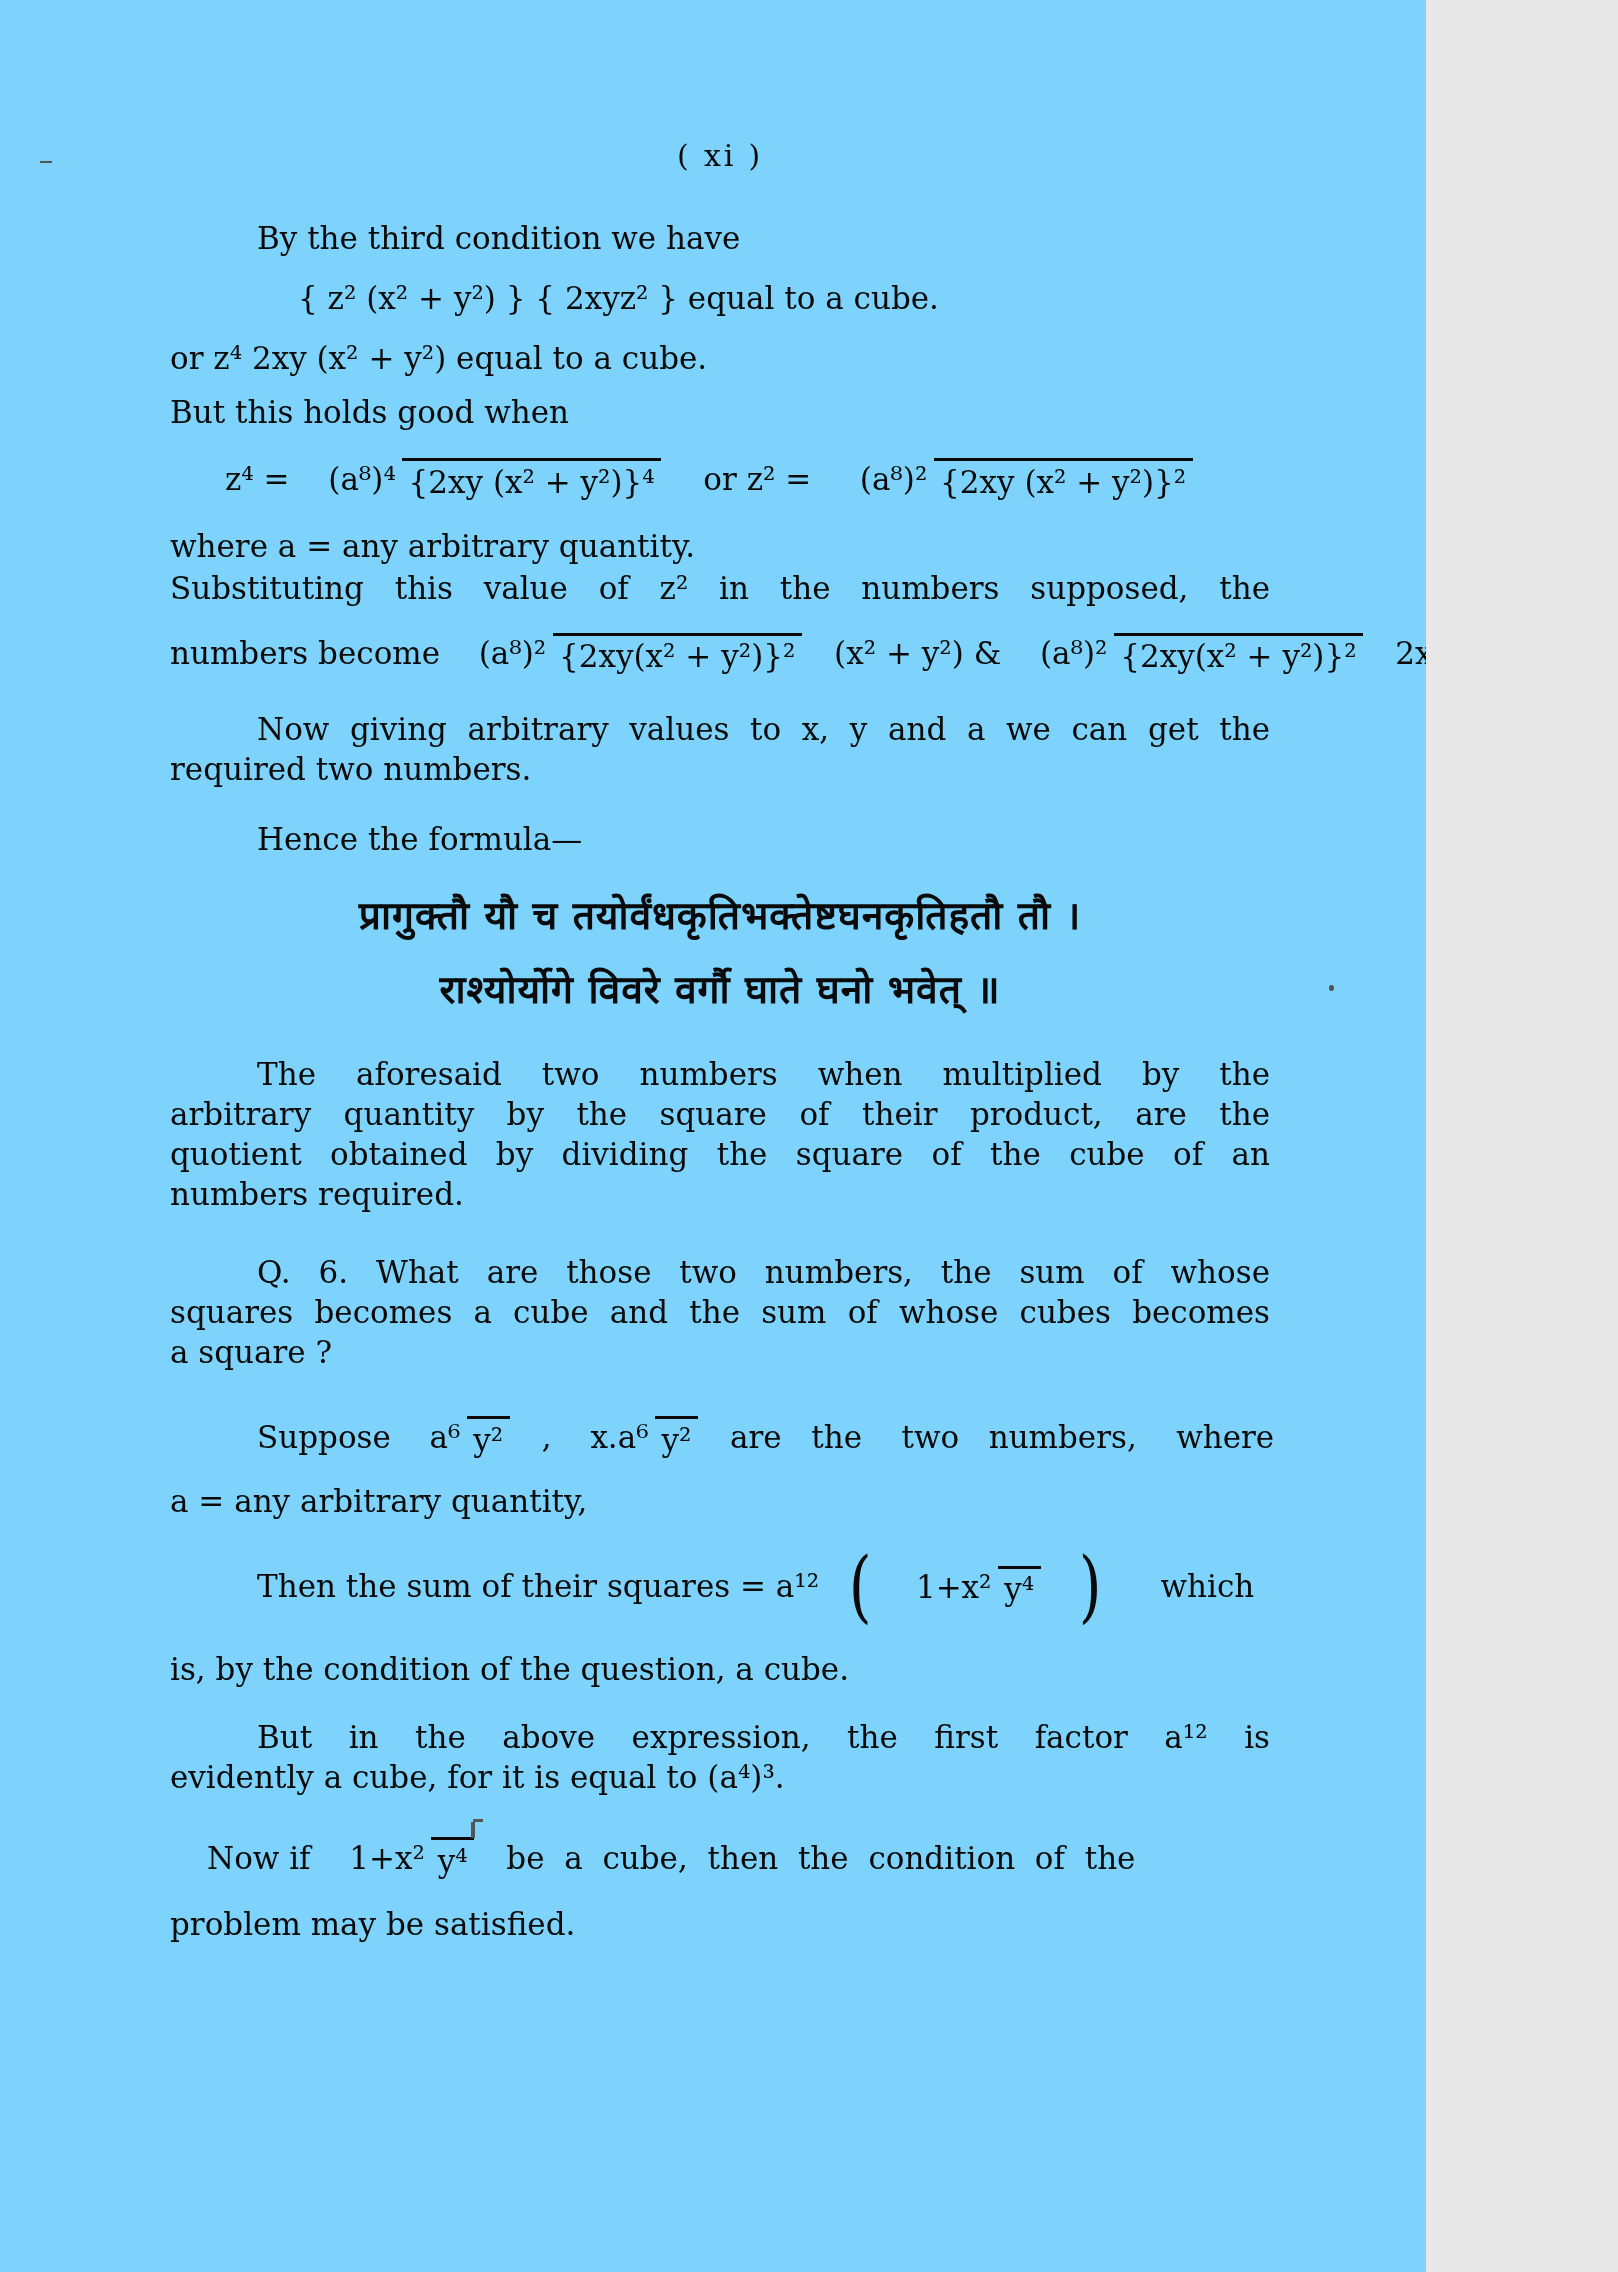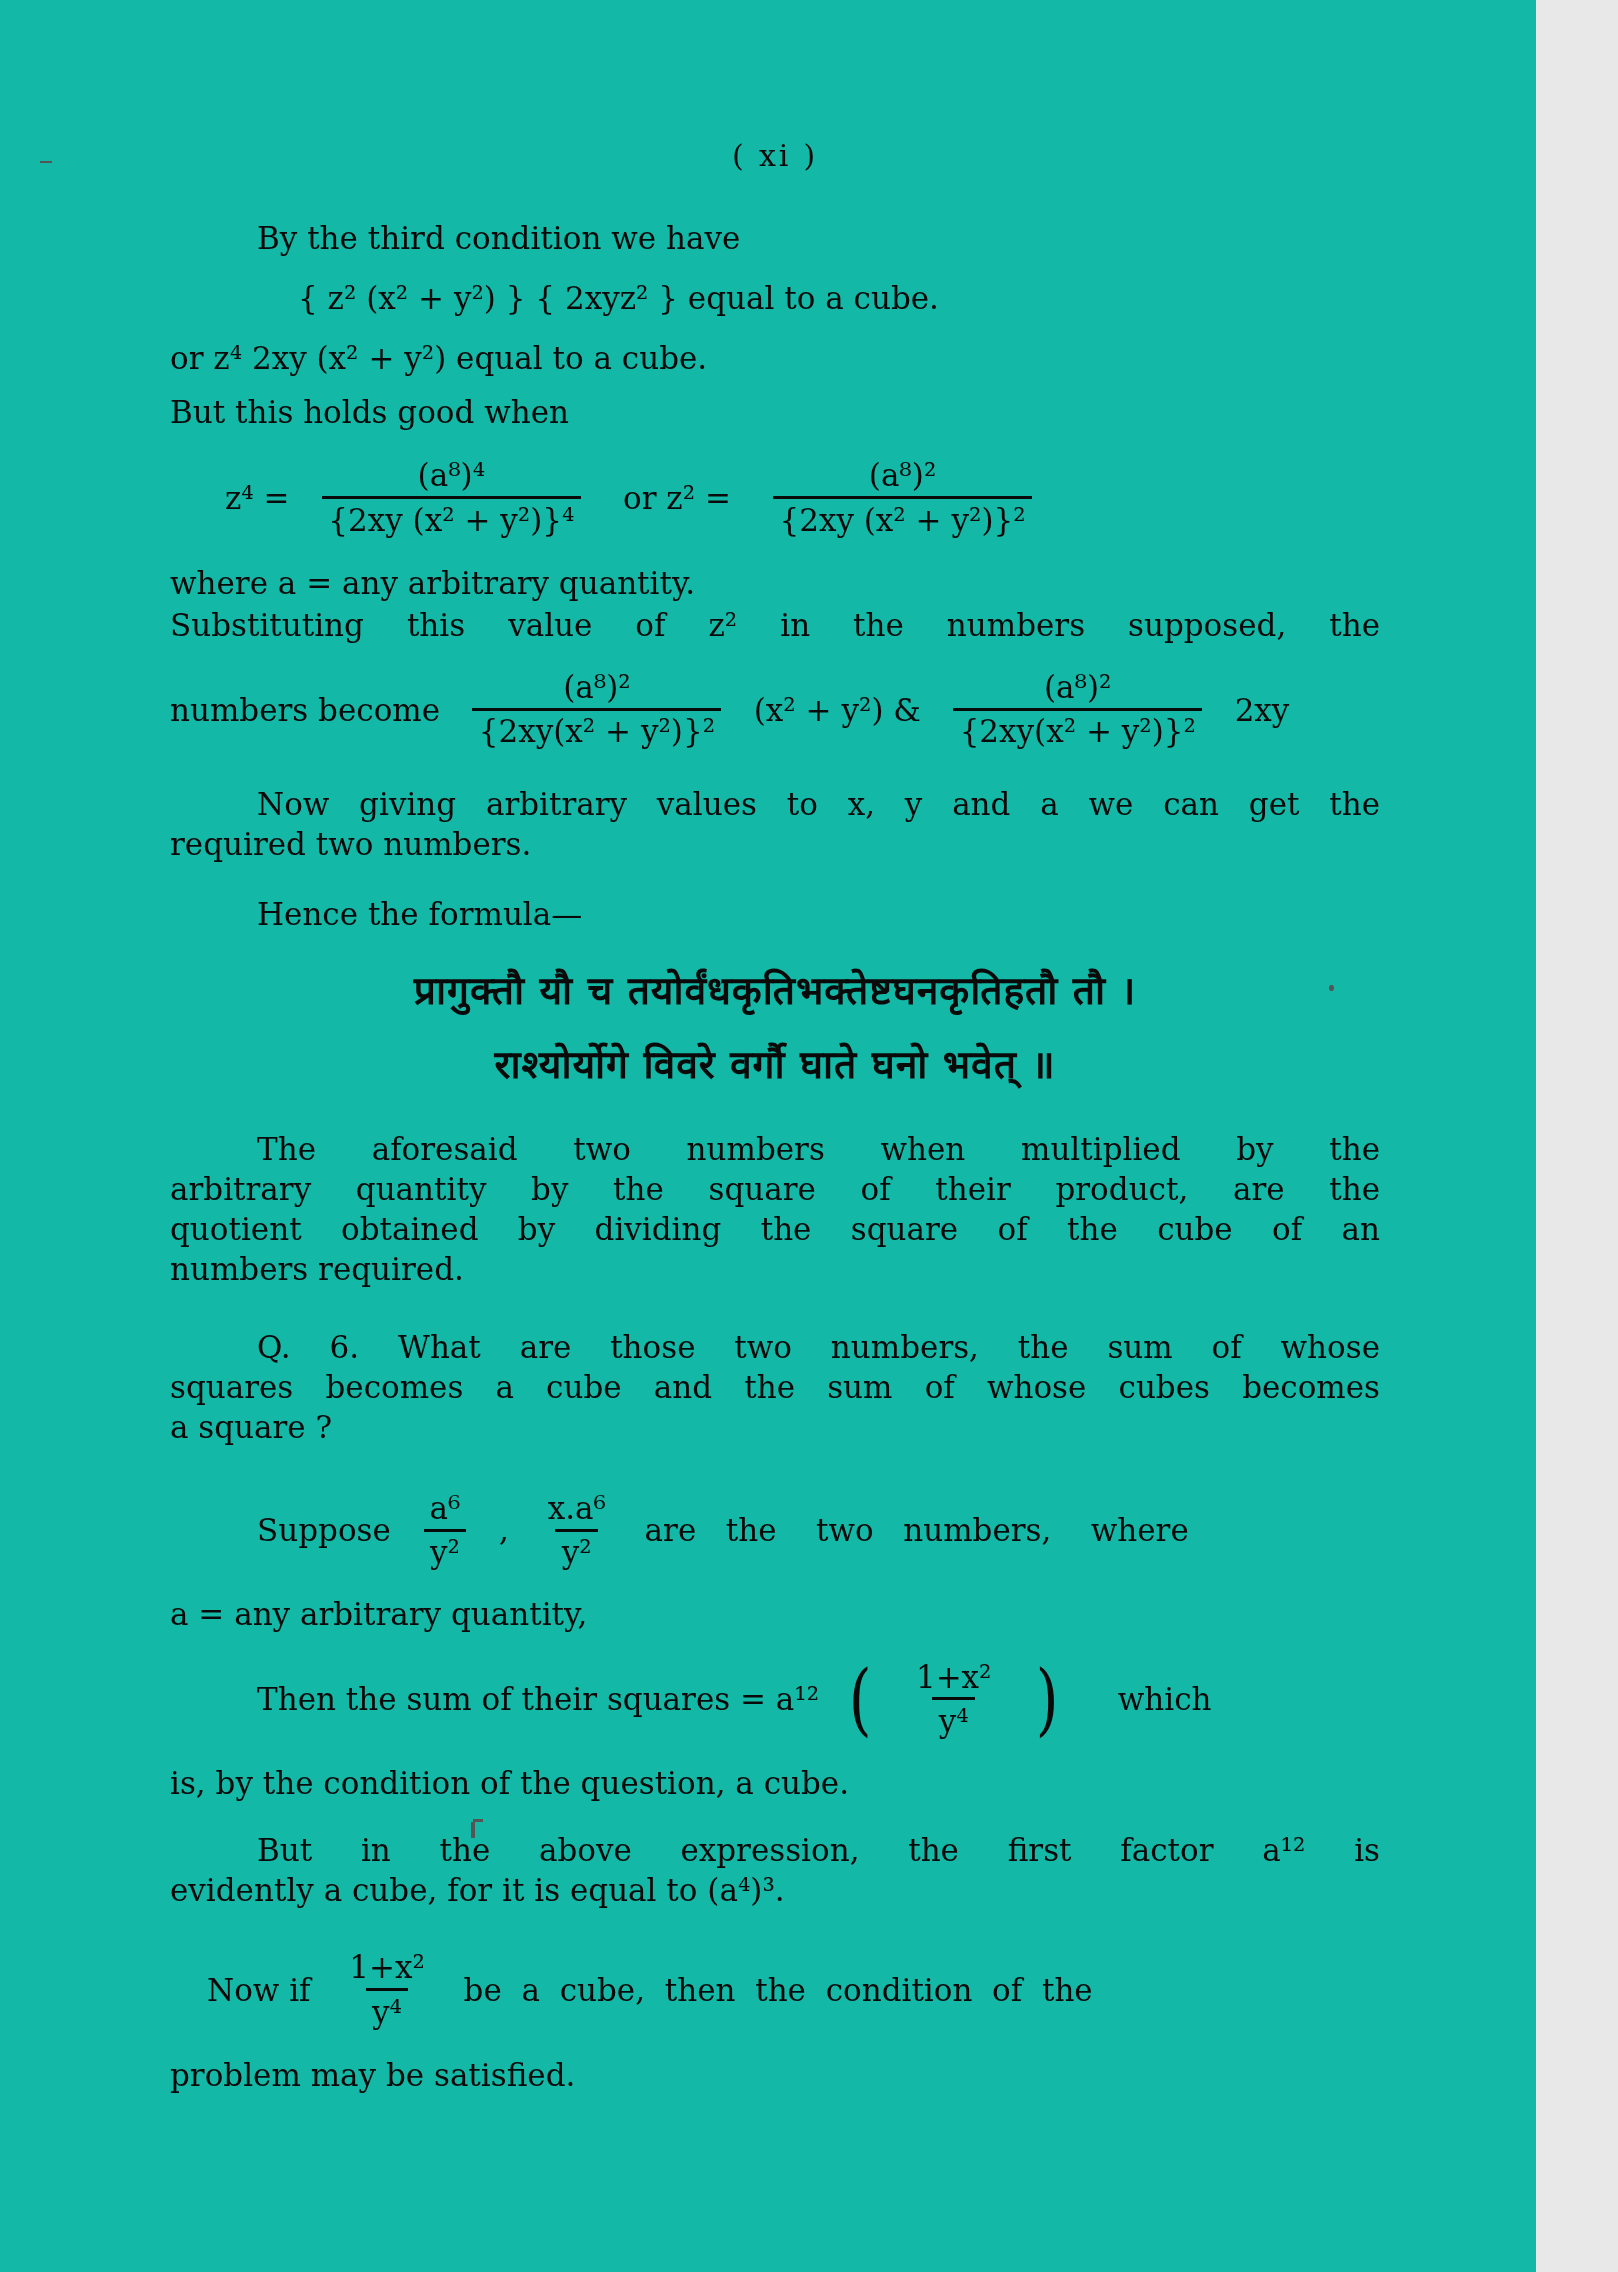--- a/index.html
+++ b/index.html
@@ -9,9 +9,9 @@
   }
   .page {
     position: relative;
-    width: 1536px;
+    width: 1426px;
     height: 2273px;
-    background: #14b8a6;
+    background: #7dd3fc;
     color: #0a0a0a;
     font-family: "DejaVu Serif", "Liberation Serif", serif;
     box-sizing: border-box;

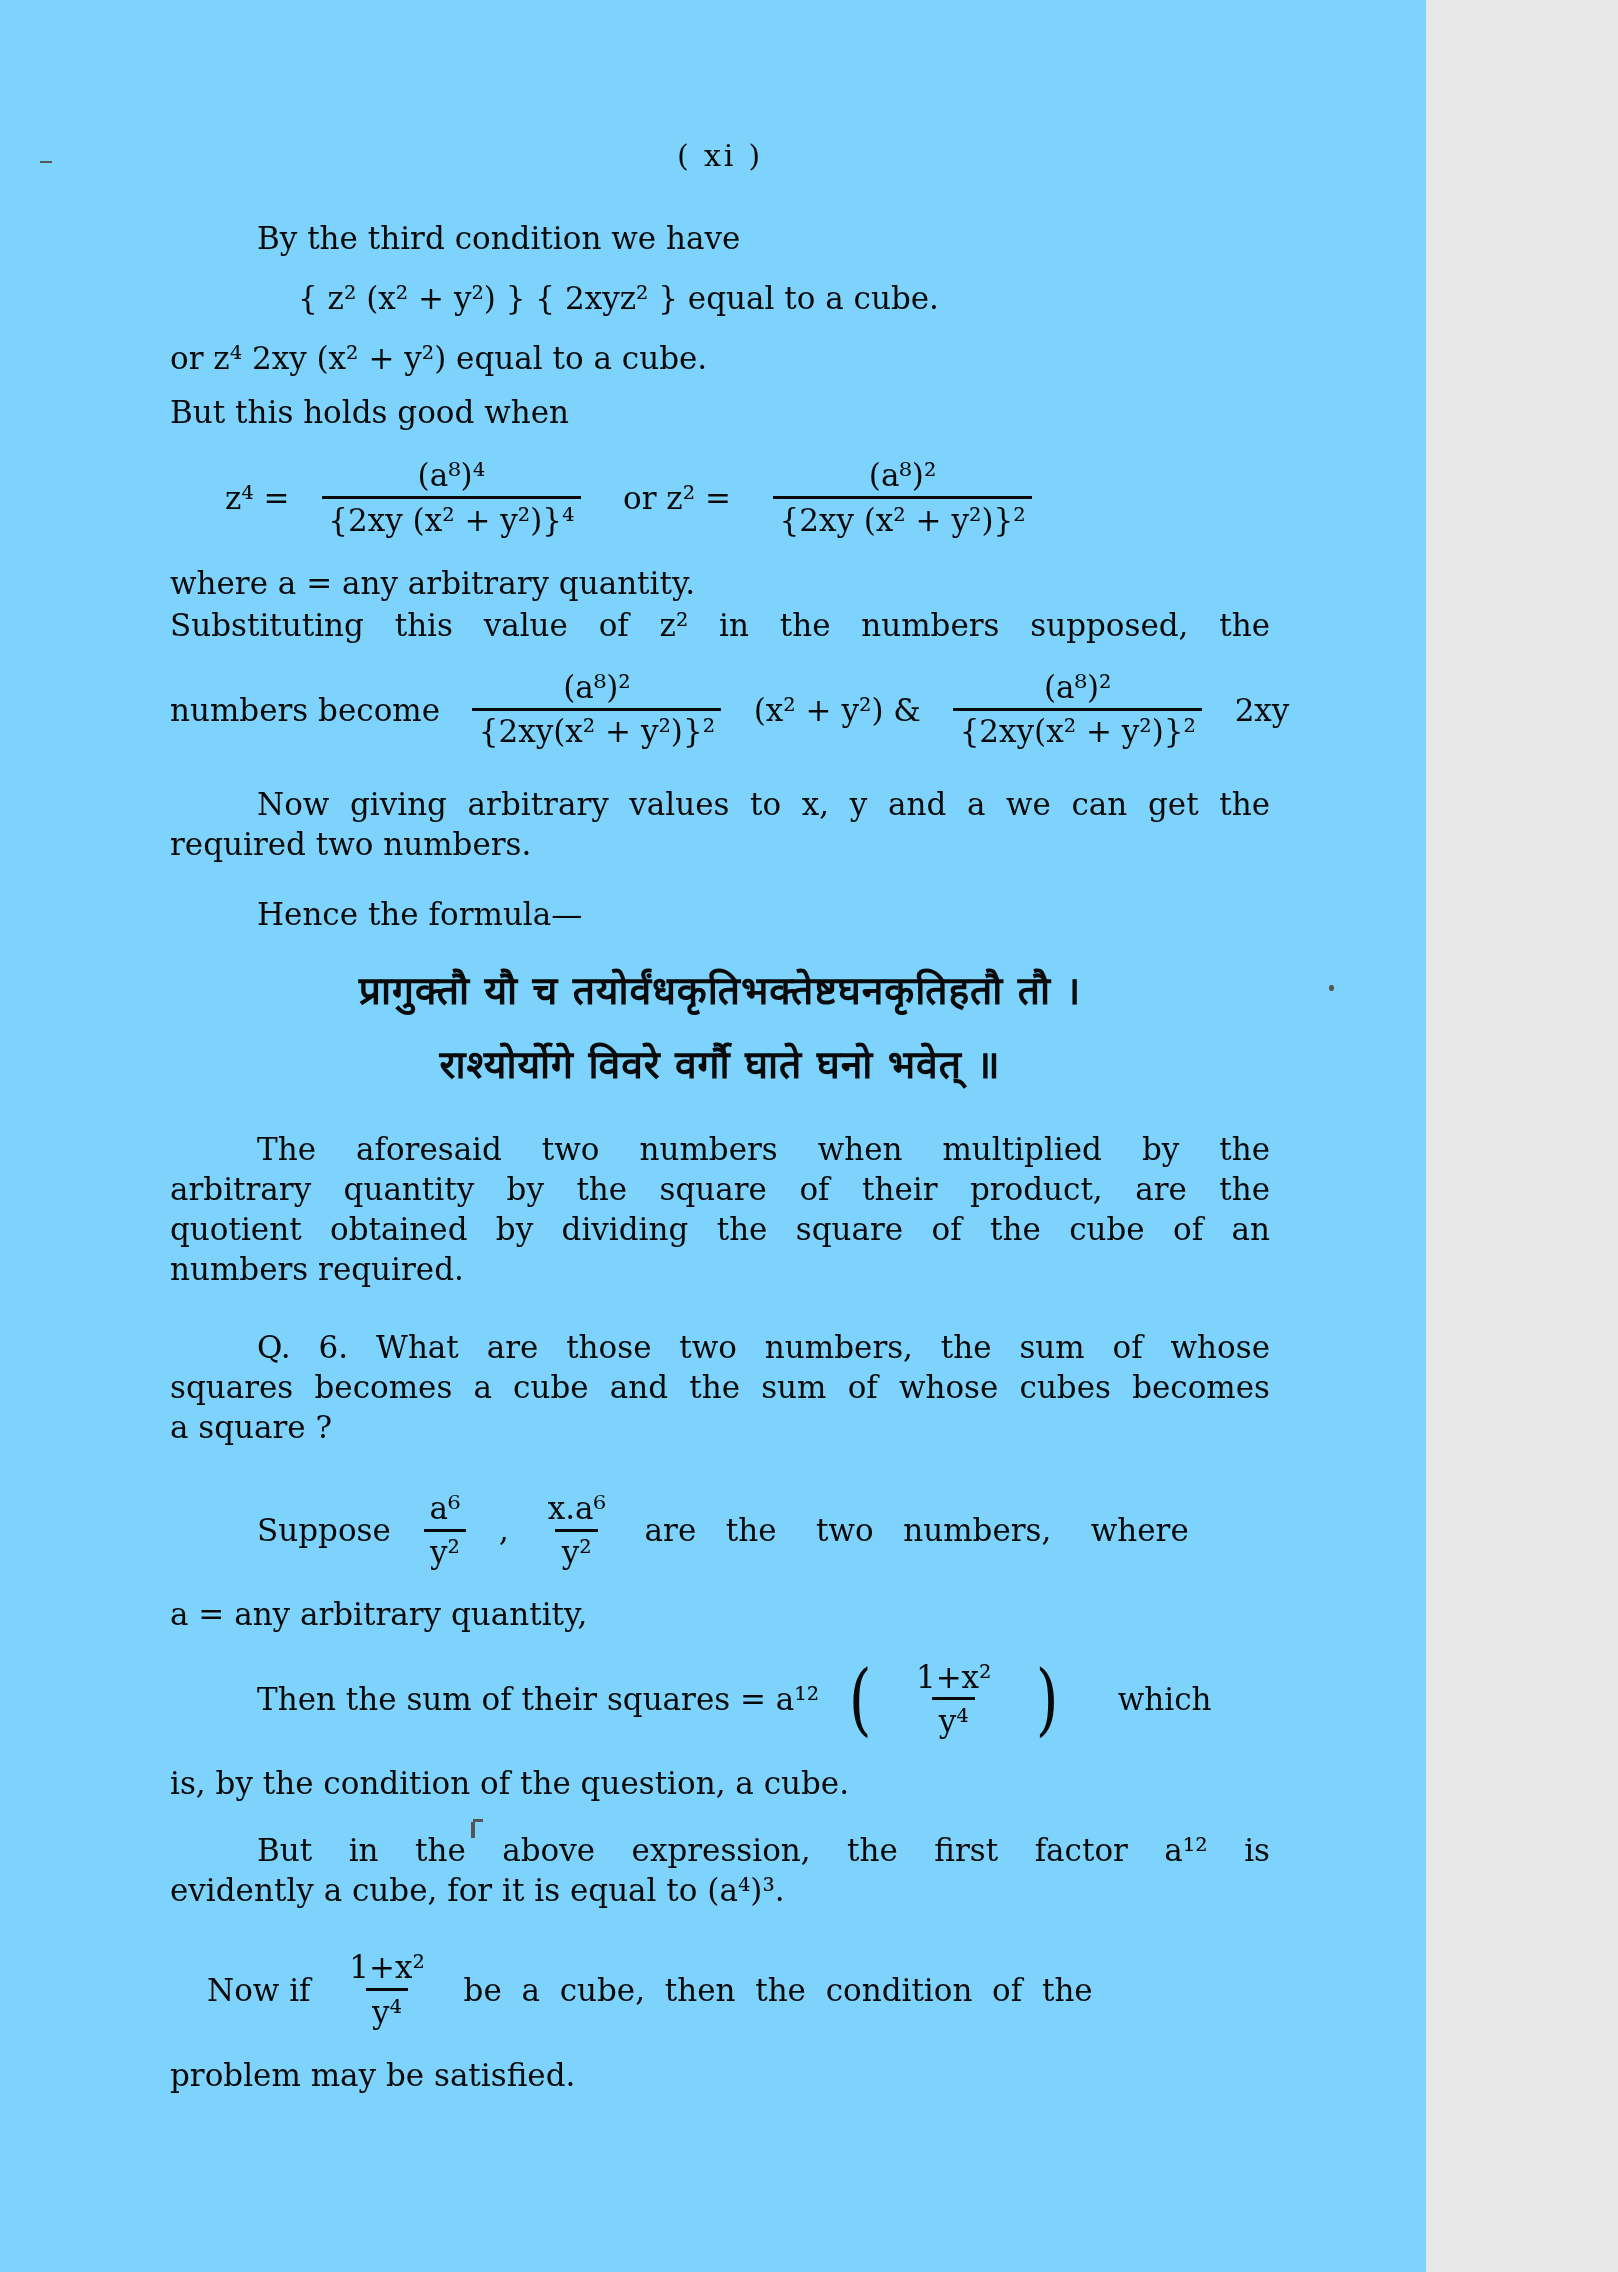--- a/index.html
+++ b/index.html
@@ -45,8 +45,7 @@
   .eqrow > span { white-space: pre; }
   .frac {
     display: inline-flex;
-    flex-direction: column;
-    align-items: center;
+    align-items: flex-end;
     text-align: center;
     margin: 0 8.3px;
     line-height: 1.12;

